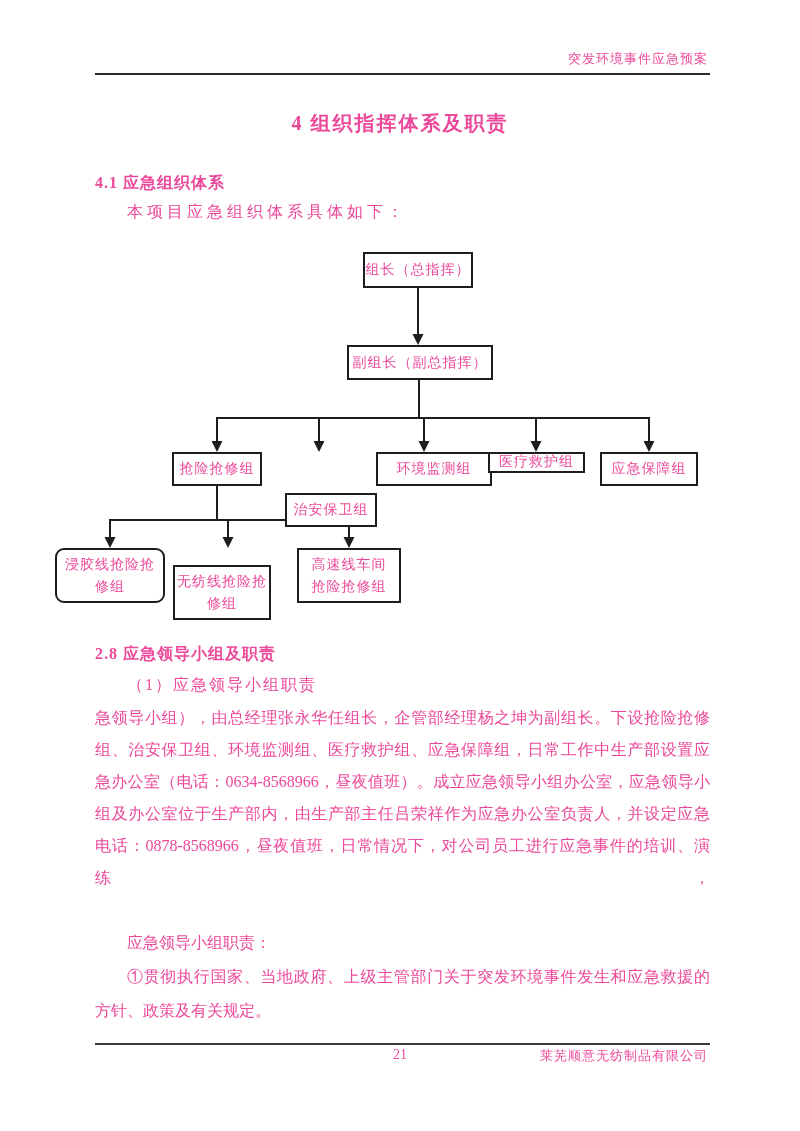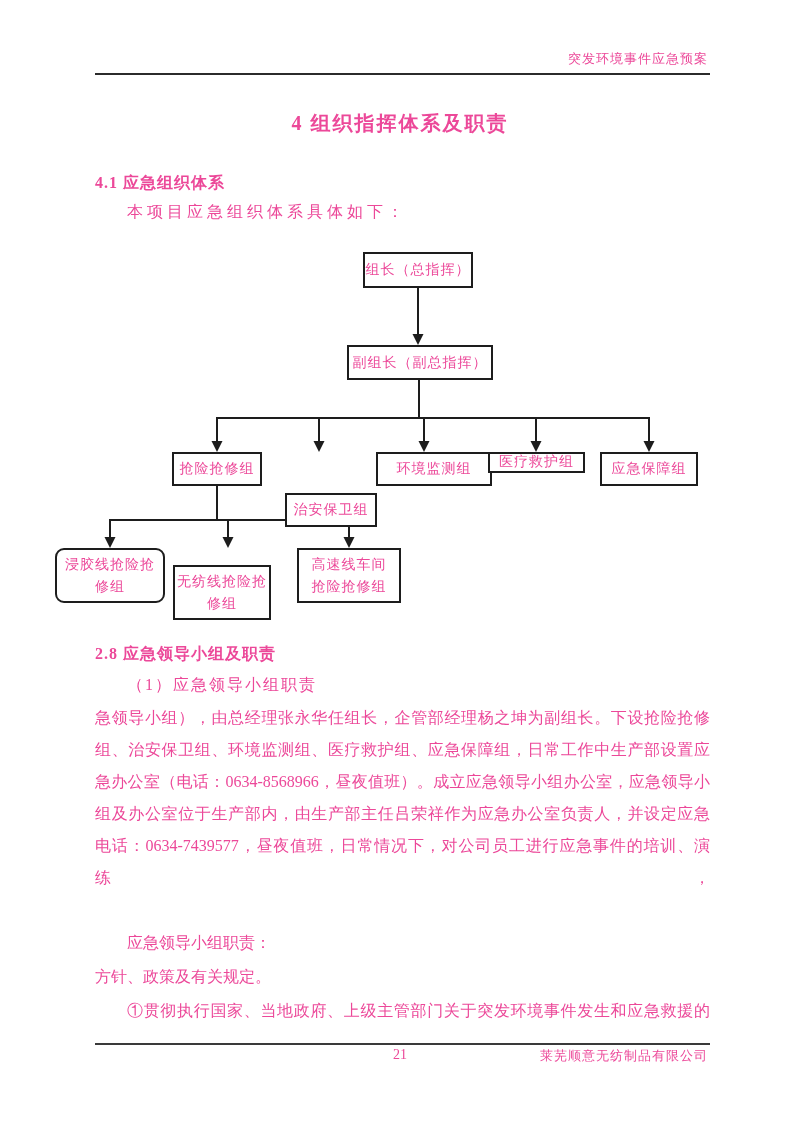--- a/index.html
+++ b/index.html
@@ -129,7 +129,7 @@
     <div class="pline">组、治安保卫组、环境监测组、医疗救护组、应急保障组，日常工作中生产部设置应</div>
     <div class="pline">急办公室（电话：0634-8568966，昼夜值班）。成立应急领导小组办公室，应急领导小</div>
     <div class="pline">组及办公室位于生产部内，由生产部主任吕荣祥作为应急办公室负责人，并设定应急</div>
-    <div class="pline">电话：0634-7439577，昼夜值班，日常情况下，对公司员工进行应急事件的培训、演练，</div>
+    <div class="pline">电话：0878-8568966，昼夜值班，日常情况下，对公司员工进行应急事件的培训、演练，</div>
   </div>
 
   <div class="abs duties">

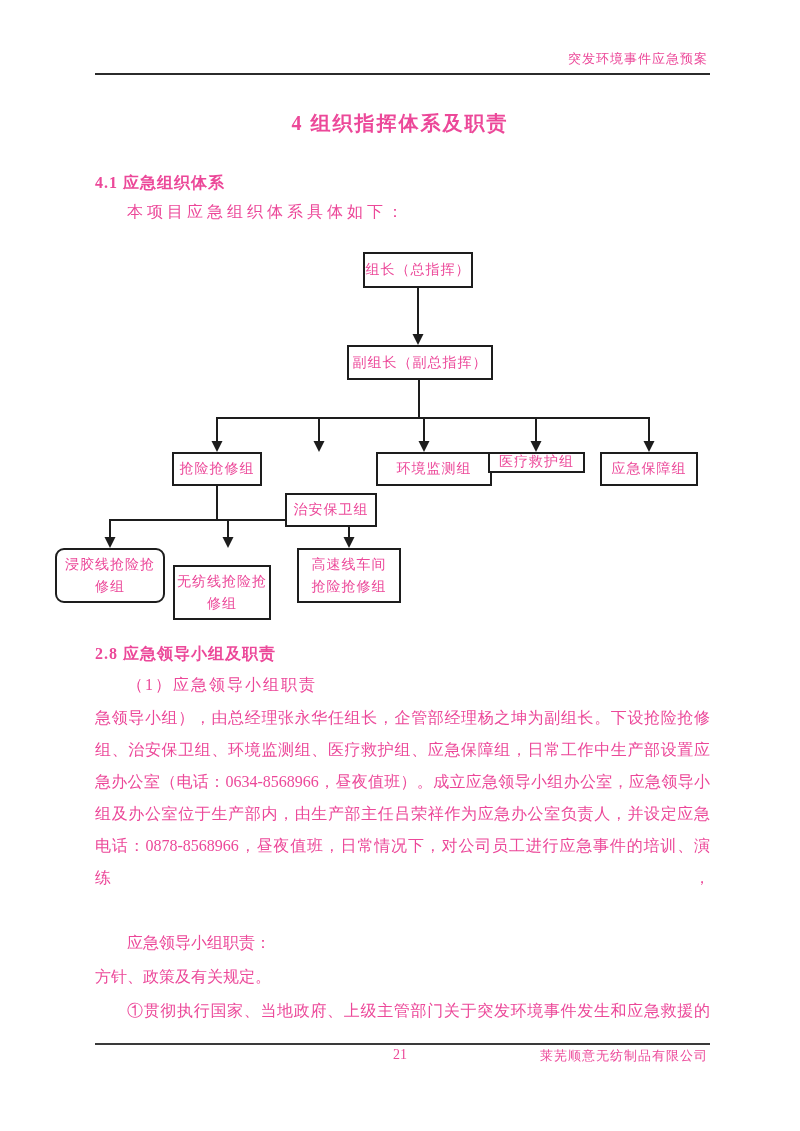--- a/index.html
+++ b/index.html
@@ -134,8 +134,8 @@
 
   <div class="abs duties">
     <div class="indent2">应急领导小组职责：</div>
+    <div class="pline first">①贯彻执行国家、当地政府、上级主管部门关于突发环境事件发生和应急救援的</div>
     <div class="pline plain">方针、政策及有关规定。</div>
-    <div class="pline first">①贯彻执行国家、当地政府、上级主管部门关于突发环境事件发生和应急救援的</div>
   </div>
 
   <div class="abs footer-rule"></div>

